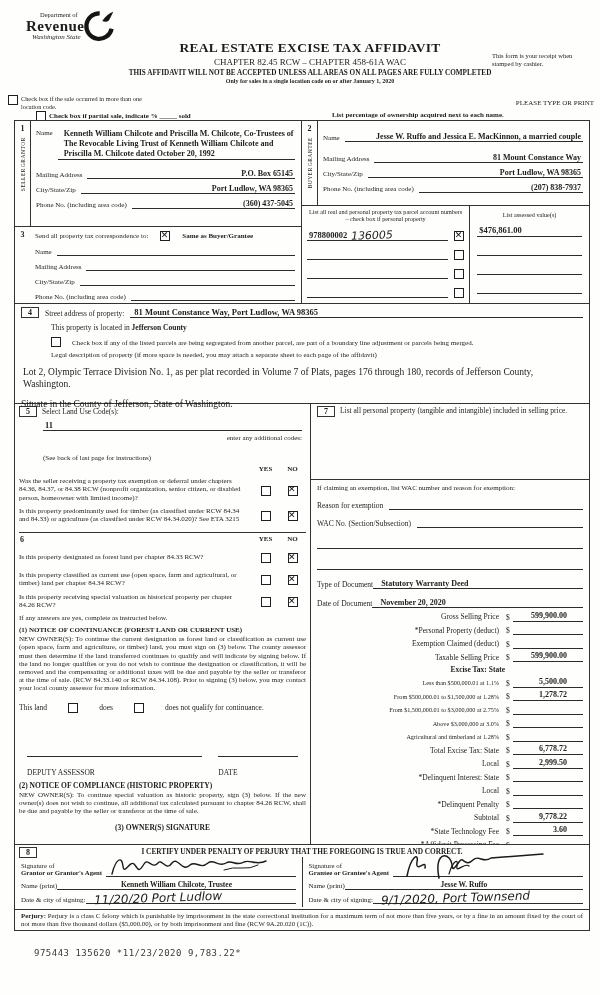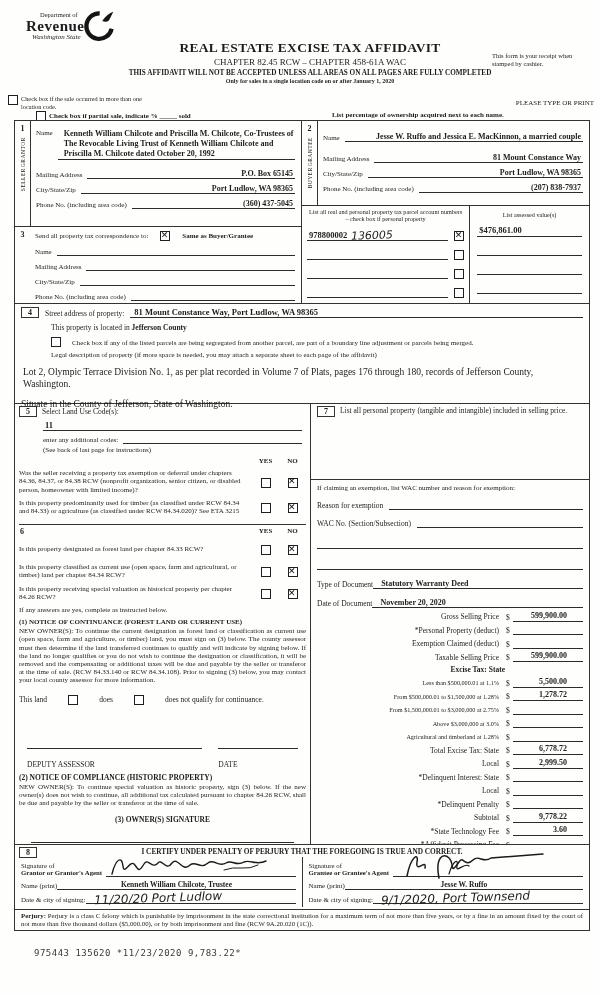--- a/index.html
+++ b/index.html
@@ -70,7 +70,7 @@
   .colR{flex:1;border-left:1px solid #333;overflow:hidden;padding:2px 6px 0 6px;}
   .s5h{display:flex;gap:5px;font-size:7.5px;align-items:center;}
   .codeline{margin:3px 4px 0 24px;border-bottom:1px solid #2b2b2b;font-size:8.5px;font-weight:bold;padding-left:2px;}
-  .addl{display:flex;margin:3px 4px 0 24px;font-size:7px;align-items:flex-end;}
+  .addl{display:flex;margin:3px 4px 0 24px;font-size:7px;align-items:flex-end;flex-direction:column;}
   .addl .line{flex:1;border-bottom:1px solid #2b2b2b;margin-left:5px;min-height:9px;}
   .seeback{margin:2px 0 0 24px;font-size:7px;}
   .ynh{display:flex;font-size:7px;font-weight:bold;margin-top:3px;}

